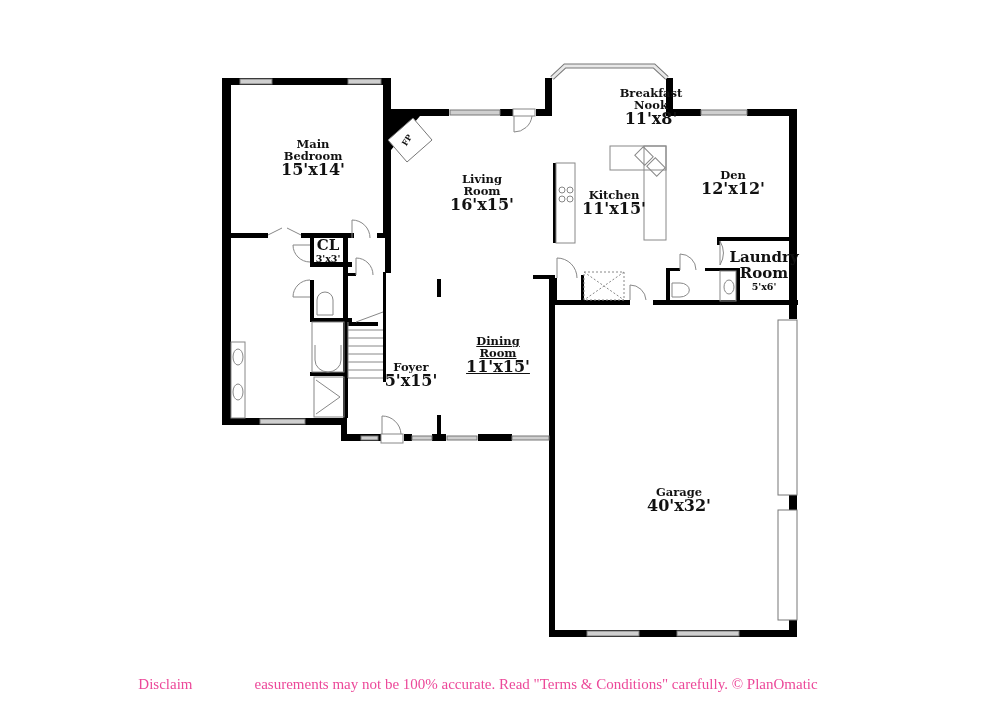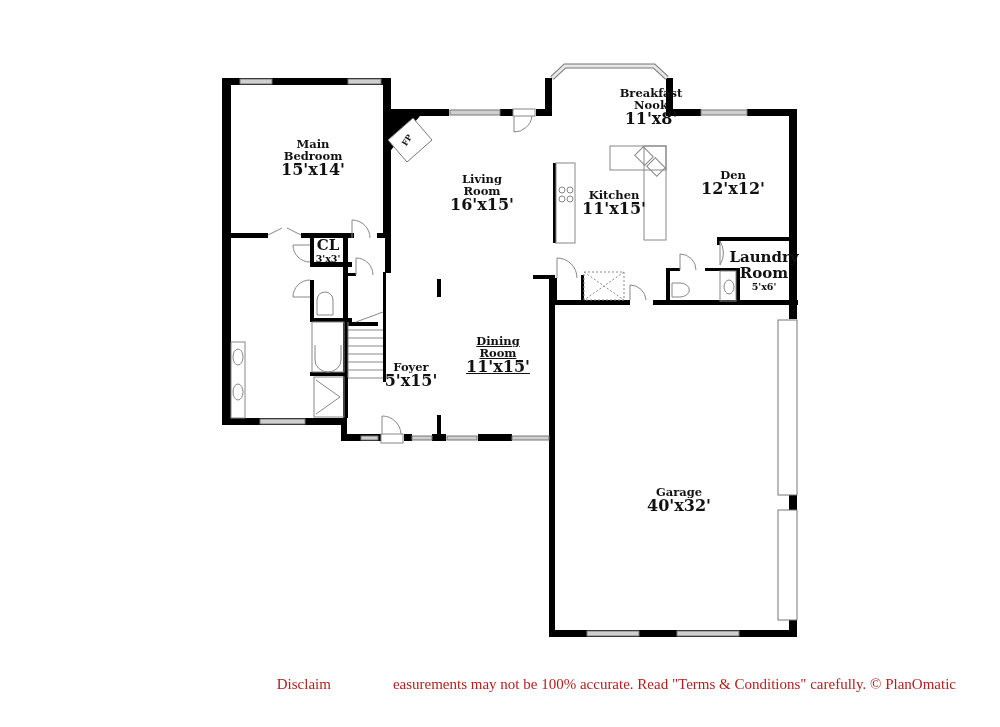--- a/index.html
+++ b/index.html
@@ -12,7 +12,7 @@
   .label.small .name { font-size:15px; }
   .label.small .dim { font-size:9.5px; }
   .fp { position:absolute; font-family:"DejaVu Serif", serif; font-size:8px; font-weight:bold; color:#111; transform:rotate(-58deg); }
-  .disclaimer { position:absolute; left:0; width:956px; top:676px; text-align:right; font-family:"Liberation Serif", serif; font-size:15px; color:#b91c1c; }
+  .disclaimer { position:absolute; left:0; width:956px; top:676px; text-align:center; font-family:"Liberation Serif", serif; font-size:15px; color:#ec4899; }
   .disclaimer .mask { display:inline-block; width:62px; }
 </style>
 </head>

